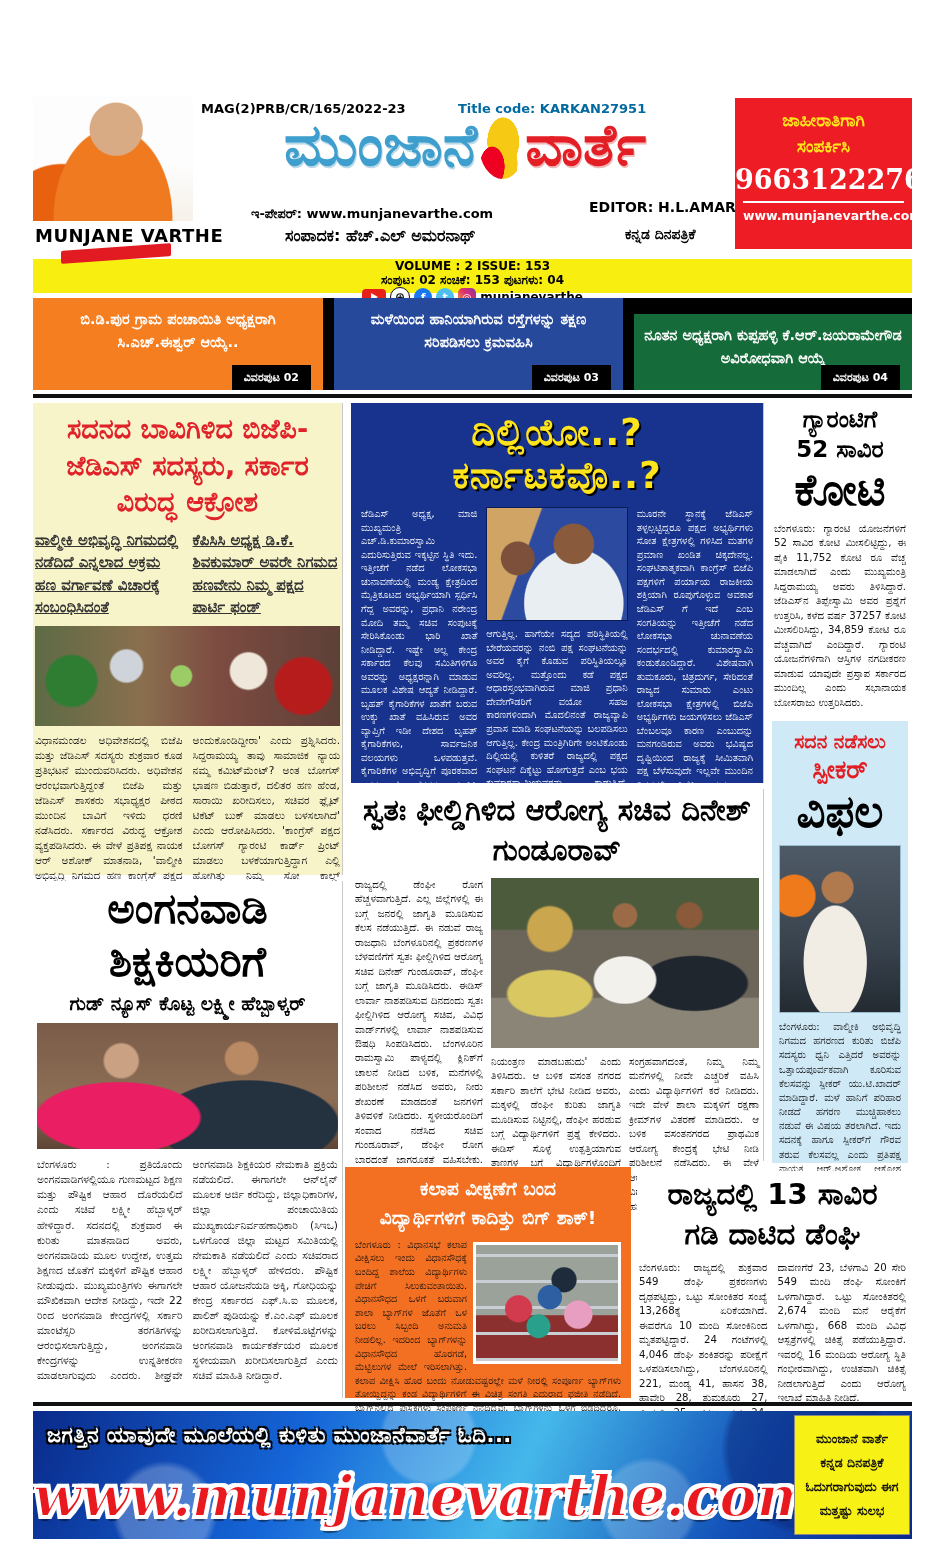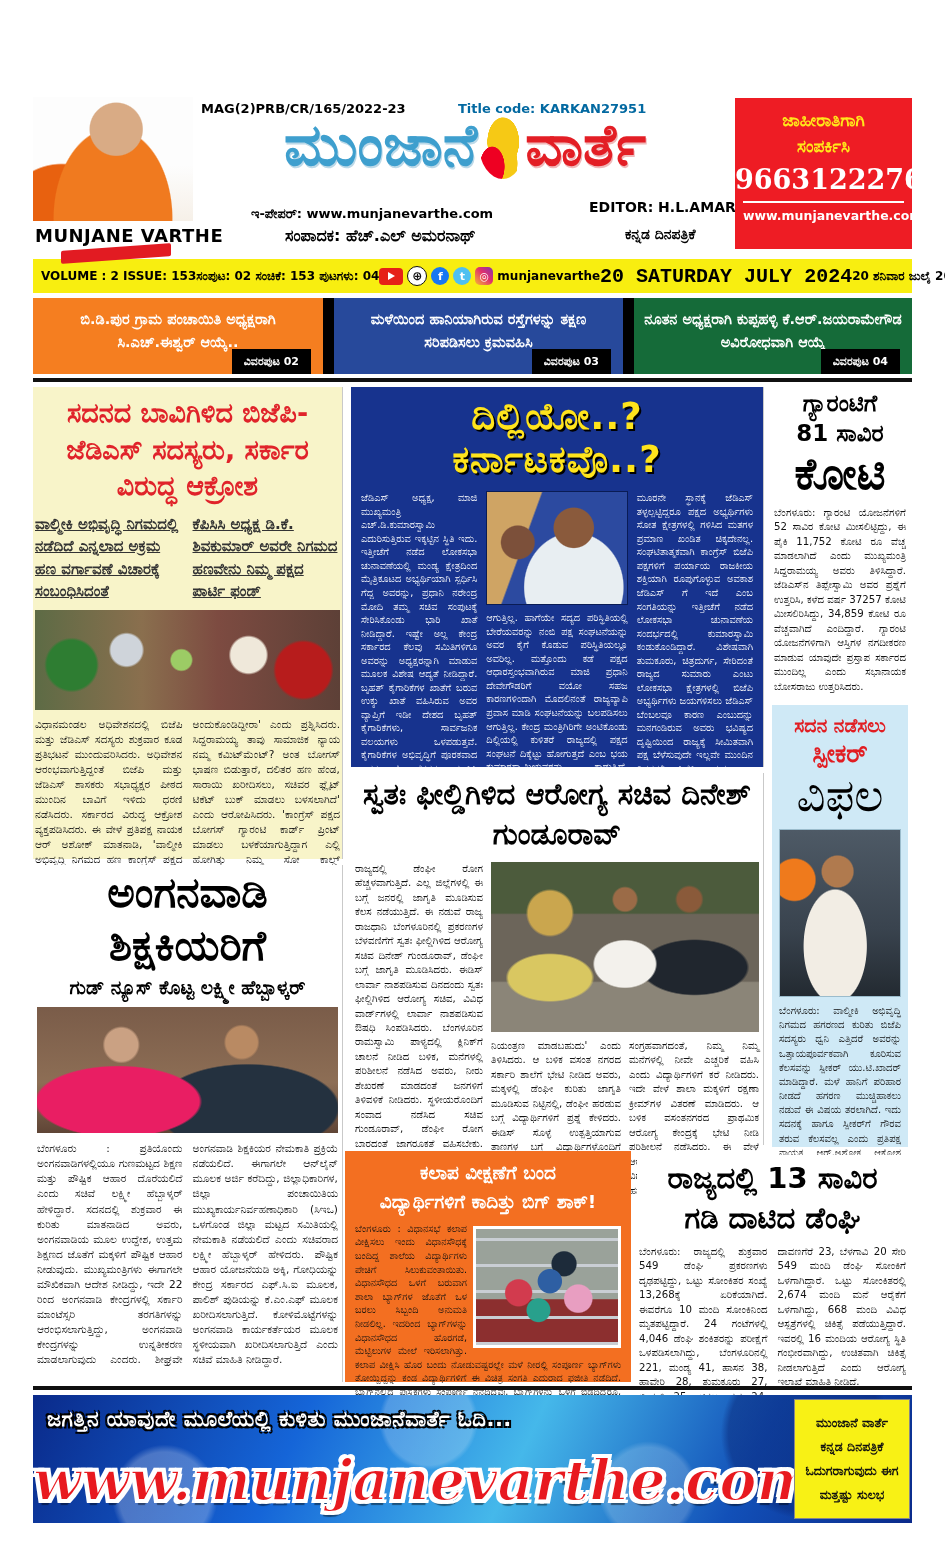--- a/index.html
+++ b/index.html
@@ -44,7 +44,7 @@
 
   
   .infobar{position:relative;margin-top:6px;height:34px;background:#f8ee10;
-    display:flex;align-items:center;justify-content:space-between;padding:0 8px;box-sizing:border-box;}
+    display:flex;align-items:center;justify-content:space-between;padding:0 8px;box-sizing:border-box;flex-direction:column;}
   .ribbon{position:absolute;left:28px;top:-12px;width:110px;height:13px;background:#e21b22;transform:skewY(-4deg);border-radius:2px;}
   .infobar .b{font-weight:bold;font-size:12px;color:#000;white-space:nowrap;}
   .soc{display:flex;align-items:center;gap:4px;}

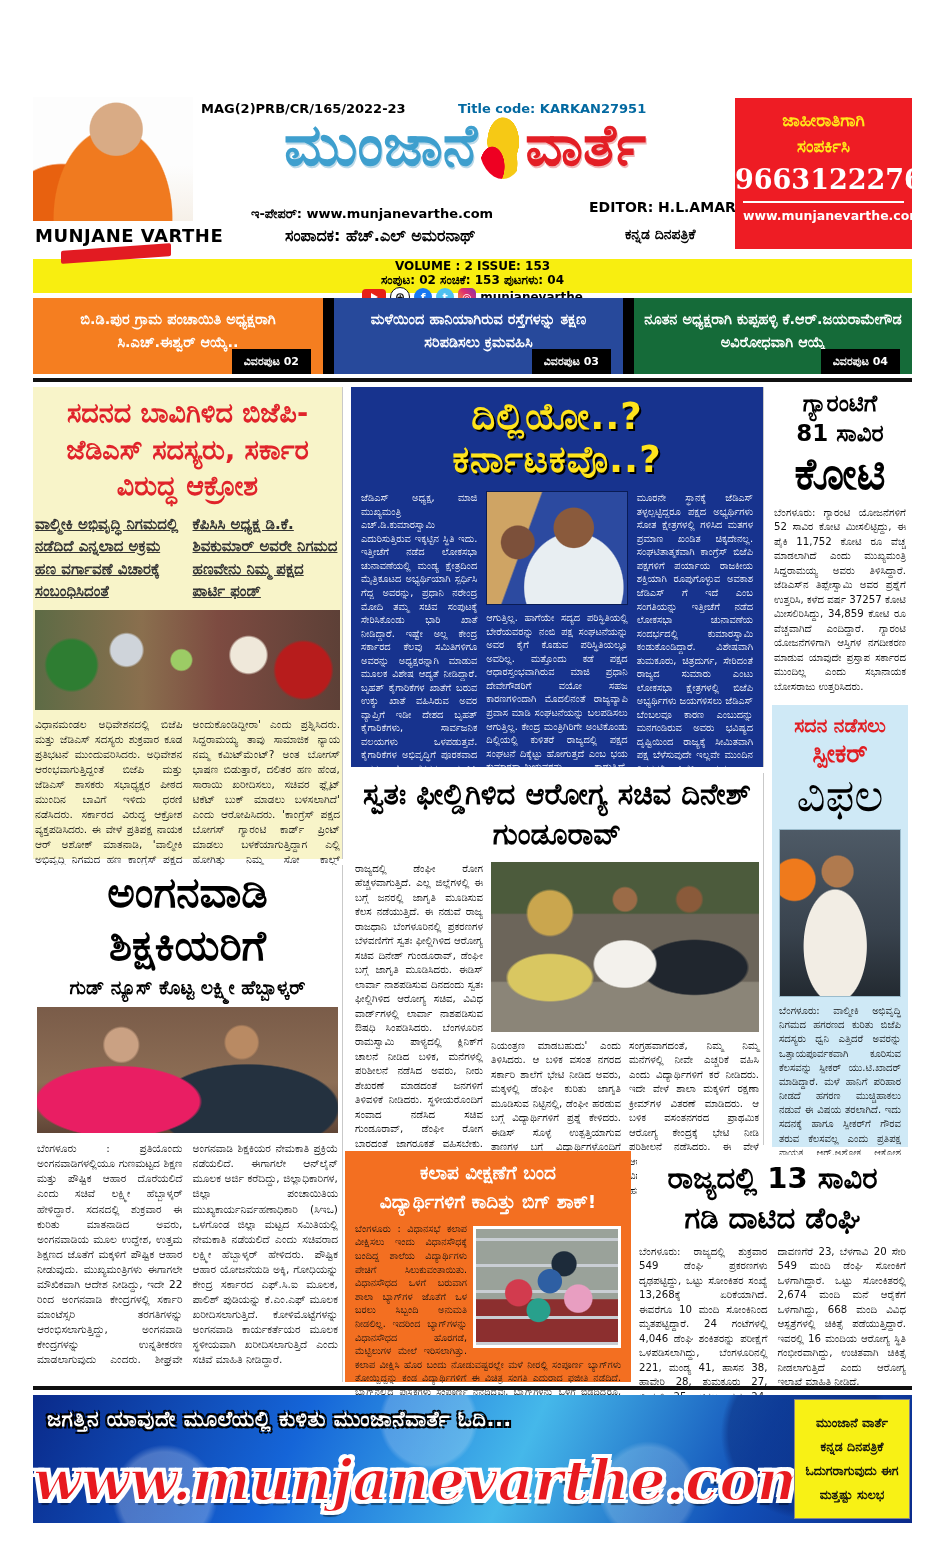--- a/index.html
+++ b/index.html
@@ -66,7 +66,7 @@
     text-align:center;padding:10px 10px 20px;box-sizing:border-box;}
   .teaser.t1{width:290px;background:#f57e20;}
   .teaser.t2{width:289px;background:#27499b;}
-  .teaser.t3{flex:1;background:#156b39;}
+  .teaser.t3{flex:1;background:#156b39;margin-top:16px;}
   .teaser .tag{position:absolute;right:12px;bottom:0;background:#000;color:#fff;
     font-size:11px;font-weight:bold;padding:4px 12px;}
 

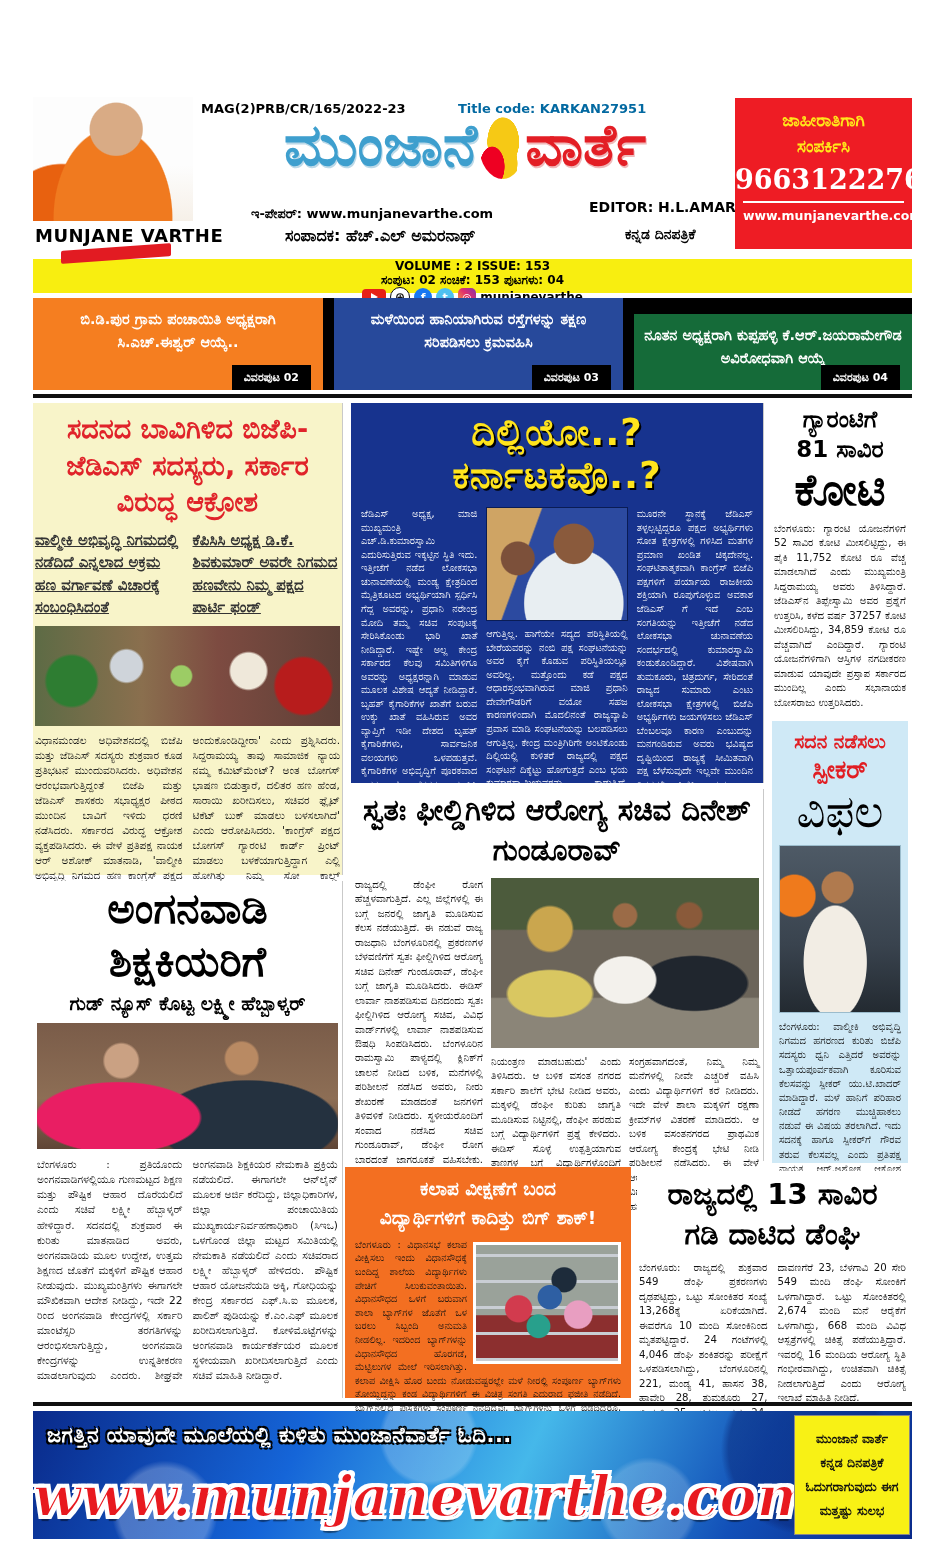--- a/index.html
+++ b/index.html
@@ -291,7 +291,7 @@
     <div class="art" id="art3">
       <div class="h">
         <span class="l1">ಗ್ಯಾರಂಟಿಗೆ</span>
-        <span class="l2">81 ಸಾವಿರ</span>
+        <span class="l2">52 ಸಾವಿರ</span>
         <span class="l3">ಕೋಟಿ</span>
       </div>
       <div class="body-txt">ಬೆಂಗಳೂರು: ಗ್ಯಾರಂಟಿ ಯೋಜನೆಗಳಿಗೆ 52 ಸಾವಿರ ಕೋಟಿ ಮೀಸಲಿಟ್ಟಿದ್ದು, ಈ ಪೈಕಿ 11,752 ಕೋಟಿ ರೂ ವೆಚ್ಚ ಮಾಡಲಾಗಿದೆ ಎಂದು ಮುಖ್ಯಮಂತ್ರಿ ಸಿದ್ದರಾಮಯ್ಯ ಅವರು ತಿಳಿಸಿದ್ದಾರೆ. ಜೆಡಿಎಸ್‌ನ ತಿಪ್ಪೇಸ್ವಾಮಿ ಅವರ ಪ್ರಶ್ನೆಗೆ ಉತ್ತರಿಸಿ, ಕಳೆದ ವರ್ಷ 37257 ಕೋಟಿ ಮೀಸಲಿರಿಸಿದ್ದು, 34,859 ಕೋಟಿ ರೂ ವೆಚ್ಚವಾಗಿದೆ ಎಂದಿದ್ದಾರೆ. ಗ್ಯಾರಂಟಿ ಯೋಜನೆಗಳಿಗಾಗಿ ಆಸ್ತಿಗಳ ನಗದೀಕರಣ ಮಾಡುವ ಯಾವುದೇ ಪ್ರಸ್ತಾಪ ಸರ್ಕಾರದ ಮುಂದಿಲ್ಲ ಎಂದು ಸಭಾನಾಯಕ ಬೋಸರಾಜು ಉತ್ತರಿಸಿದರು.</div>

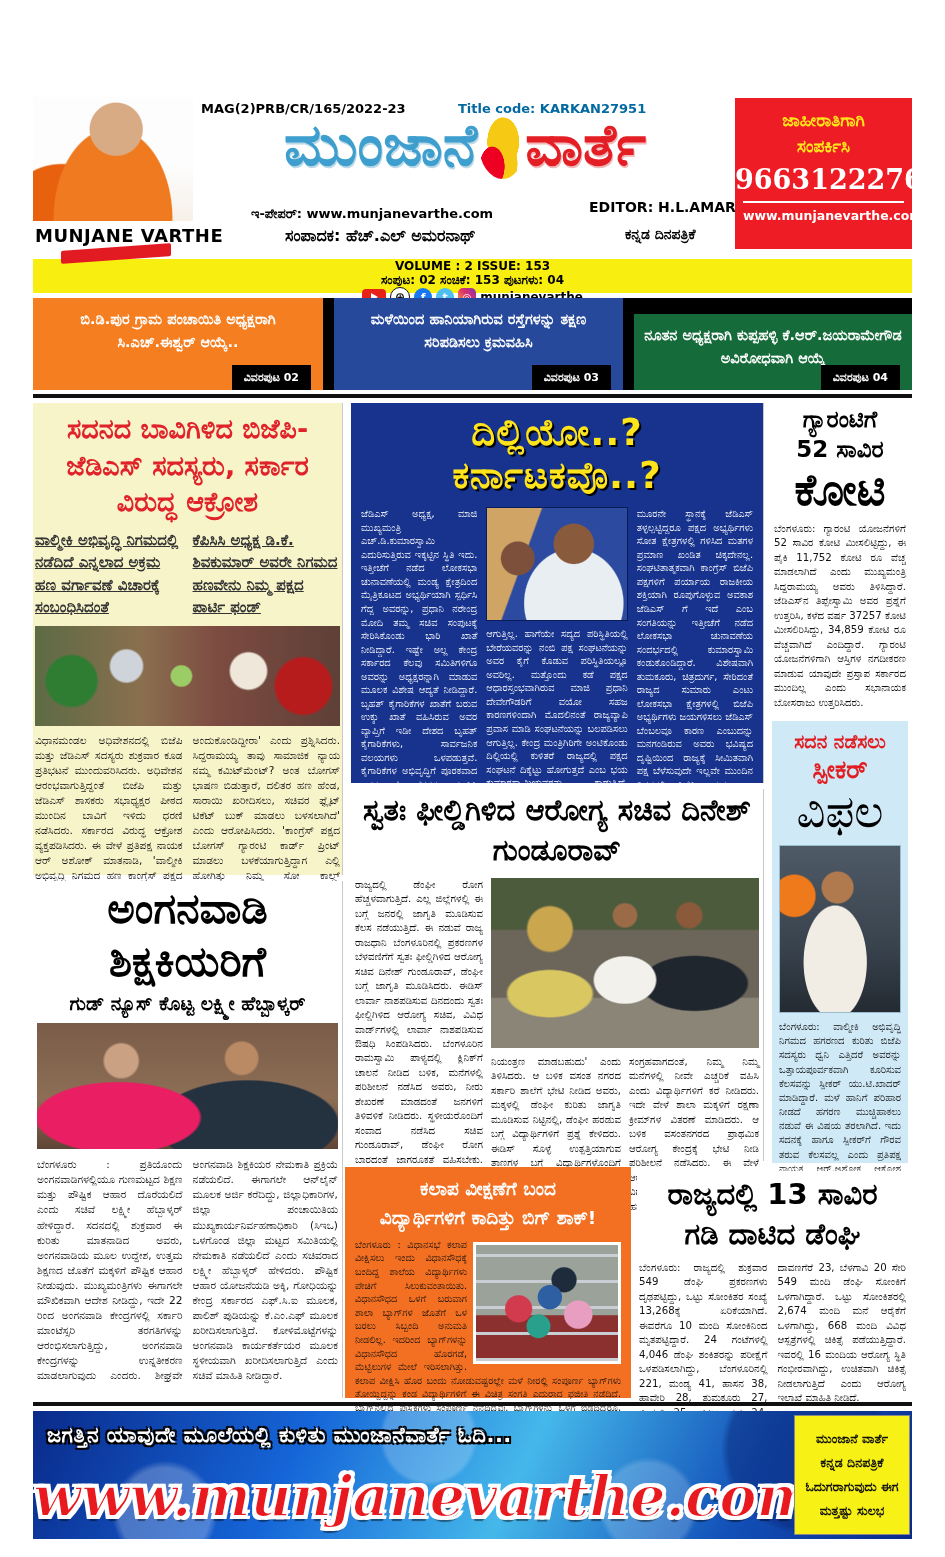--- a/index.html
+++ b/index.html
@@ -131,7 +131,7 @@
   #art4{left:739px;top:318px;width:136px;height:442px;background:#cfe9f6;padding:7px 7px;}
   #art4 .r1{color:#e11d22;font-size:19px;font-weight:bold;text-align:center;line-height:1.4;}
   #art4 .r2{color:#e11d22;font-size:25px;font-weight:bold;text-align:center;}
-  #art4 .r3{color:#000;font-size:45px;font-weight:normal;text-align:center;line-height:1.2;}
+  #art4 .r3{color:#000;font-size:45px;font-weight:bold;text-align:center;line-height:1.2;}
   .ph-speaker{height:166px;margin-top:6px;border:1px solid #9bbccc;
     background:
       radial-gradient(circle at 48% 25%, #b07a4e 0 11%, rgba(0,0,0,0) 12%),

